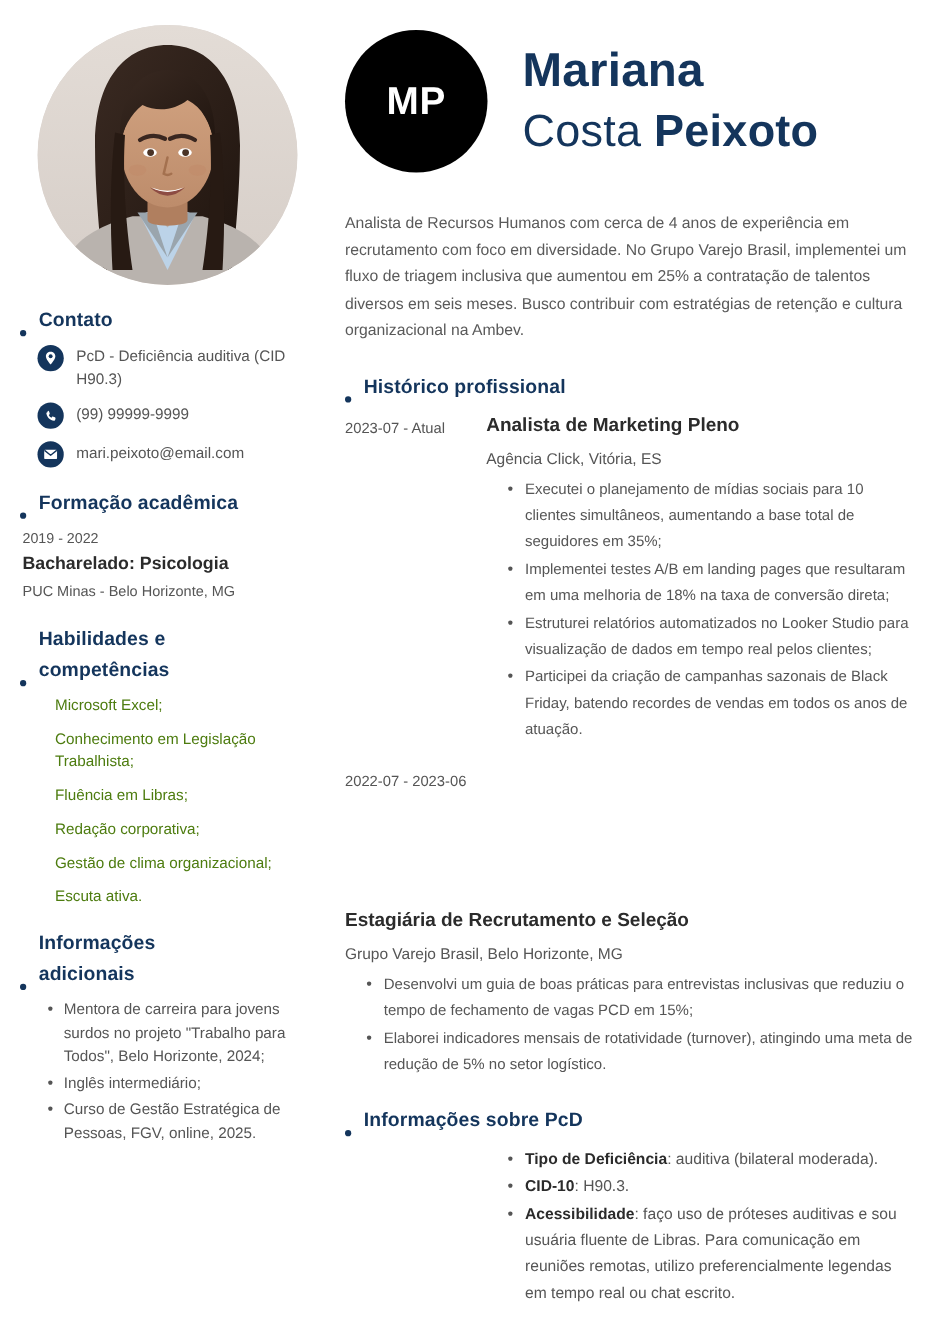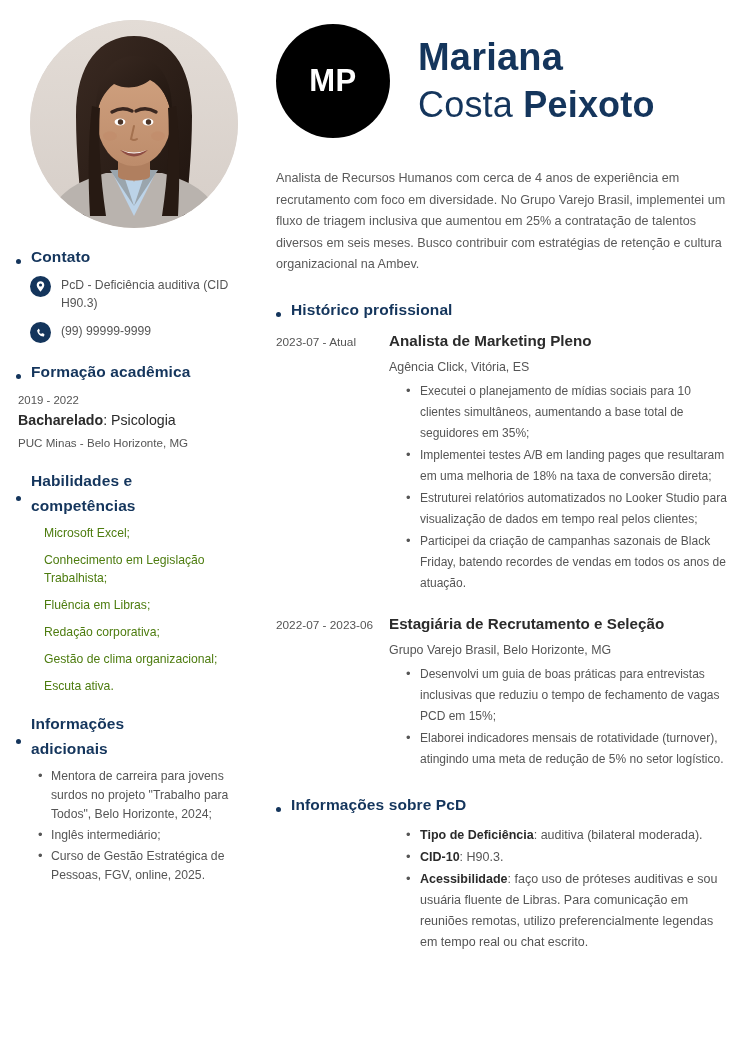--- a/index.html
+++ b/index.html
@@ -48,7 +48,7 @@
   
   .sec-head {
     display: flex;
-    align-items: center;
+    align-items: flex-end;
     color: #14355c;
     font-weight: bold;
     letter-spacing: .1px;

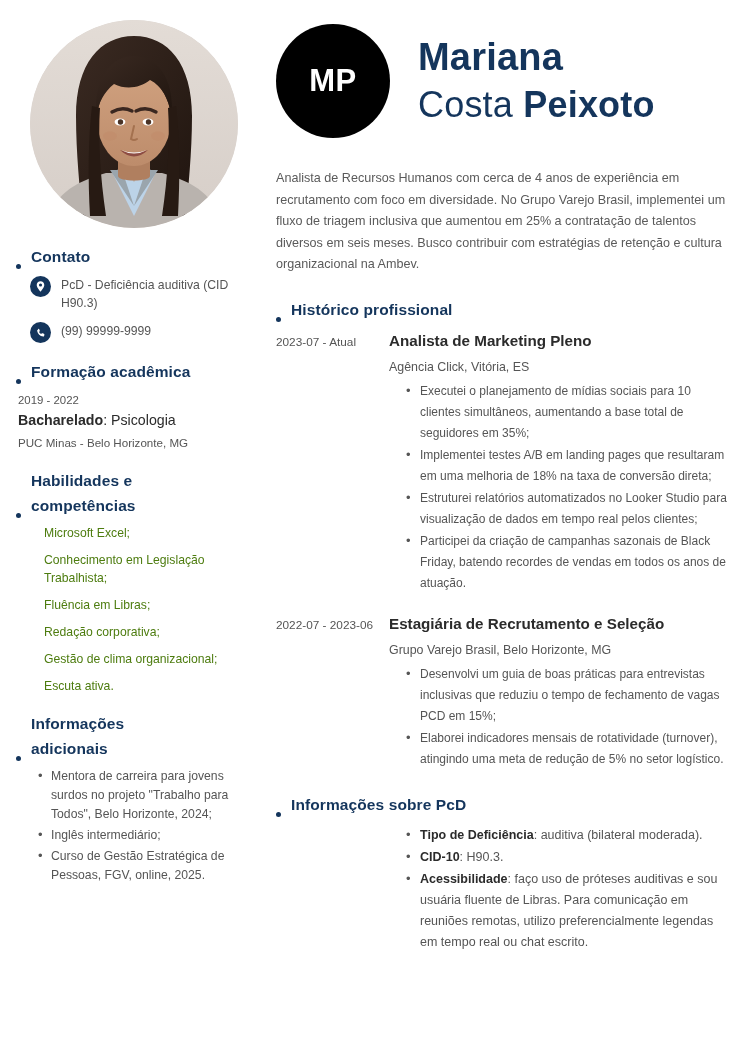--- a/index.html
+++ b/index.html
@@ -366,6 +366,15 @@
         <span class="ctext">(99) 99999-9999</span>
       </div>
 
+      <div class="contact-row">
+        <span class="cicon">
+          <svg width="13" height="13" viewBox="0 0 24 24">
+            <rect x="2.5" y="5" width="19" height="14" rx="1.8" fill="#ffffff"></rect>
+            <path d="M3.5 6.5 12 13.2l8.5-6.7" stroke="#14355c" stroke-width="2" fill="none" stroke-linecap="round" stroke-linejoin="round"></path>
+          </svg>
+        </span>
+        <span class="ctext">mari.peixoto@email.com</span>
+      </div>
     </div>
 
     <div class="sec-head">

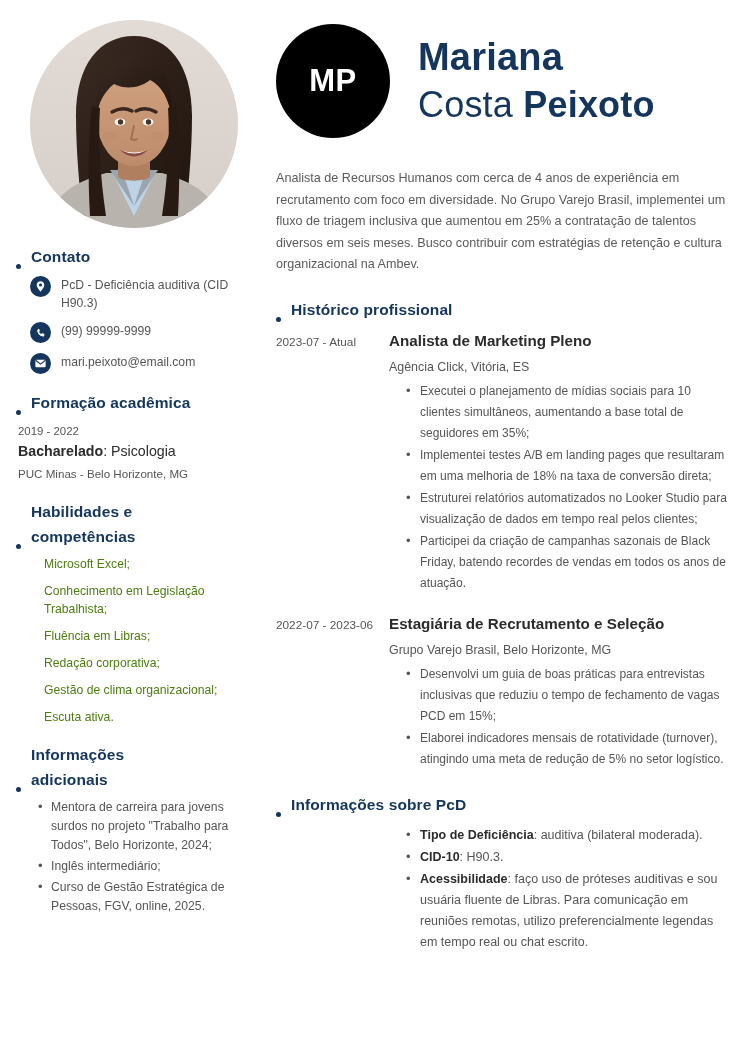--- a/index.html
+++ b/index.html
@@ -111,7 +111,7 @@
     line-height: 21px;
     margin-top: 1px;
   }
-  .edu-degree .light { font-weight: normal; text-align: right; }
+  .edu-degree .light { font-weight: bold; text-align: right; }
   .edu-school {
     font-size: 11.6px;
     color: #555555;

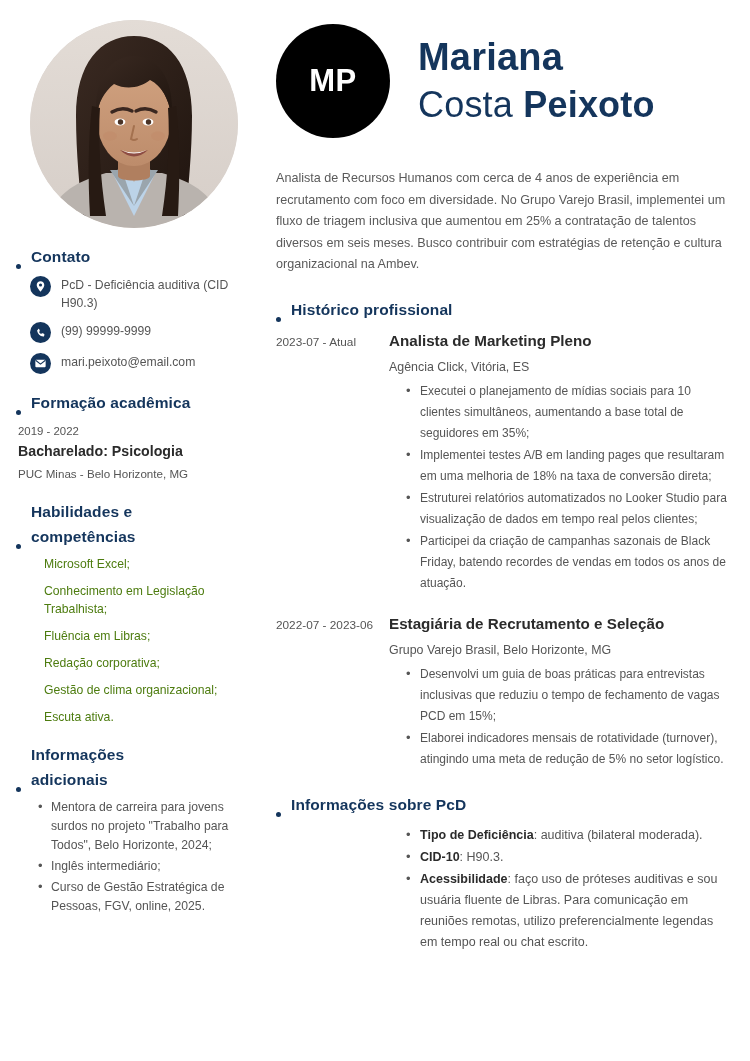--- a/index.html
+++ b/index.html
@@ -442,7 +442,7 @@
       </div>
     </div>
 
-    <div class="job" style="margin-top:18px;">
+    <div class="job" style="margin-top:18px;flex-direction:column;">
       <div class="job-date">2022-07 - 2023-06</div>
       <div class="job-body">
         <div class="job-title">Estagiária de Recrutamento e Seleção</div>

